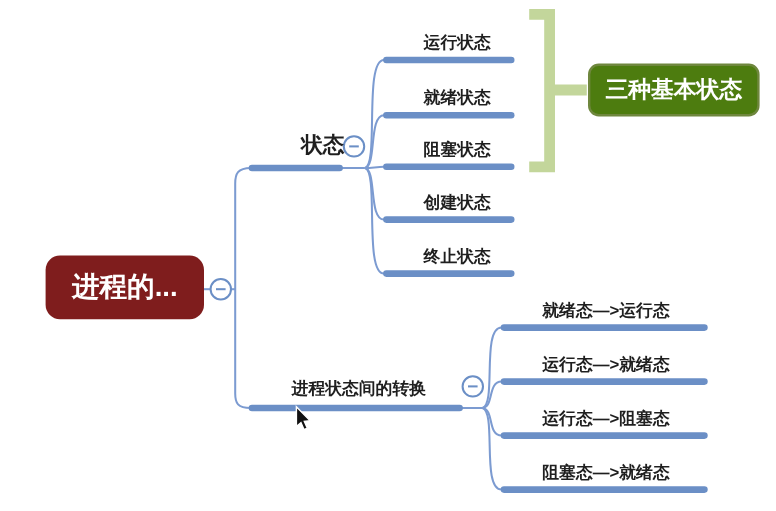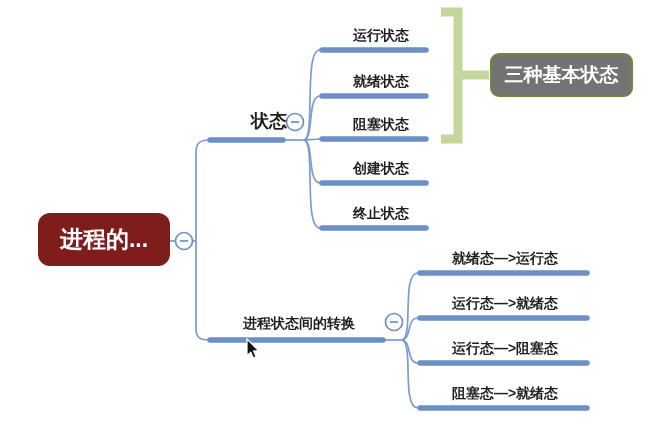--- a/index.html
+++ b/index.html
@@ -31,7 +31,7 @@
   .callout-topic{
     position:absolute;
     left:490px;top:53px;width:143px;height:44px;
-    background:#737373;
+    background:#4d7c0f;
     border:2px solid #6f873e;
     box-sizing:border-box;
     border-radius:9px;

